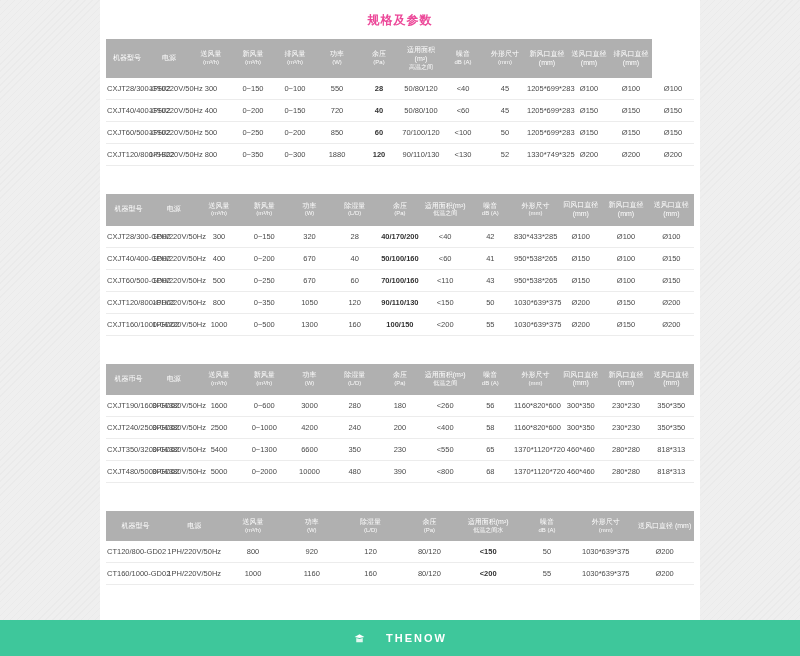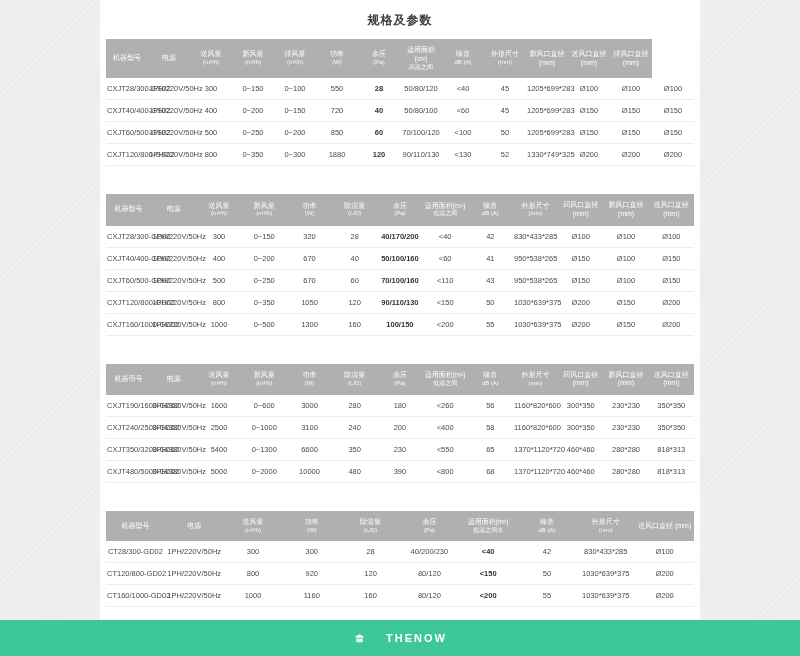--- a/index.html
+++ b/index.html
@@ -41,7 +41,7 @@
     text-align: center;
     font-size: 12px;
     font-weight: bold;
-    color: #404040;
+    color: #ec4899;
     letter-spacing: 1px;
     margin: 4px 0 10px 0;
   }

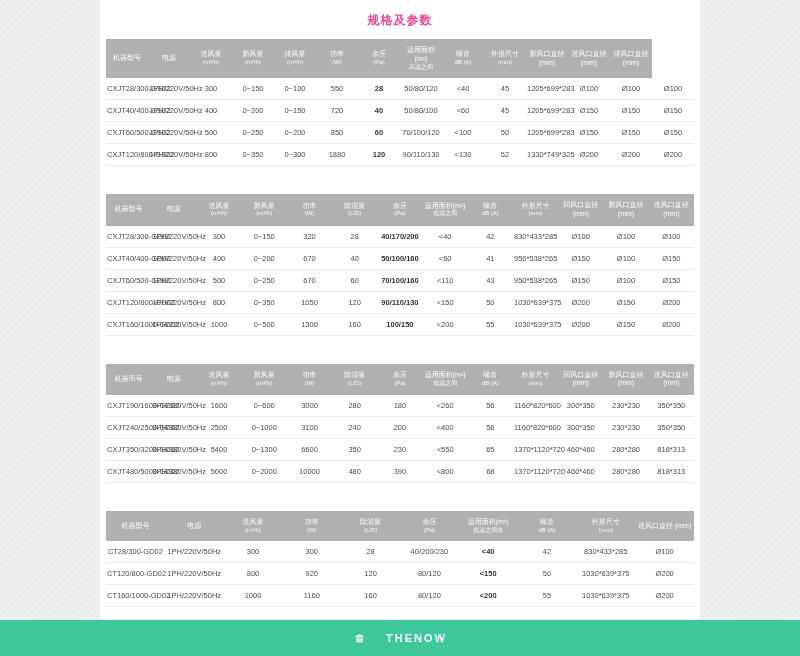--- a/index.html
+++ b/index.html
@@ -338,7 +338,7 @@
               <td>3PH/380V/50Hz</td>
               <td>2500</td>
               <td>0~1000</td>
-              <td>3100</td>
+              <td>4200</td>
               <td>240</td>
               <td>200</td>
               <td>&lt;400</td>

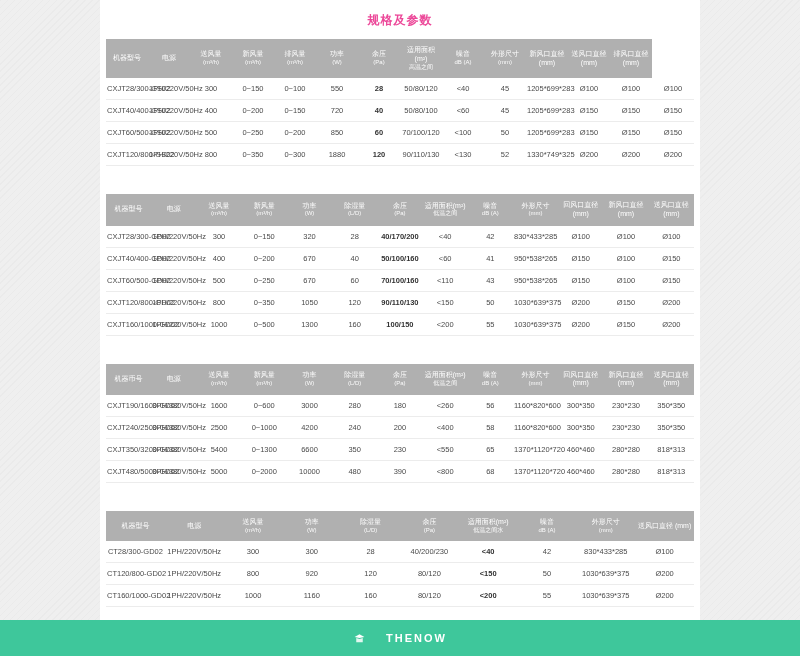--- a/index.html
+++ b/index.html
@@ -397,18 +397,6 @@
           </thead>
           <tbody>
             <tr>
-              <td>CT28/300-GD02</td>
-              <td>1PH/220V/50Hz</td>
-              <td>300</td>
-              <td>300</td>
-              <td>28</td>
-              <td>40/200/230</td>
-              <td class="bold">&lt;40</td>
-              <td>42</td>
-              <td>830*433*285</td>
-              <td>Ø100</td>
-            </tr>
-            <tr>
               <td>CT120/800-GD02</td>
               <td>1PH/220V/50Hz</td>
               <td>800</td>

